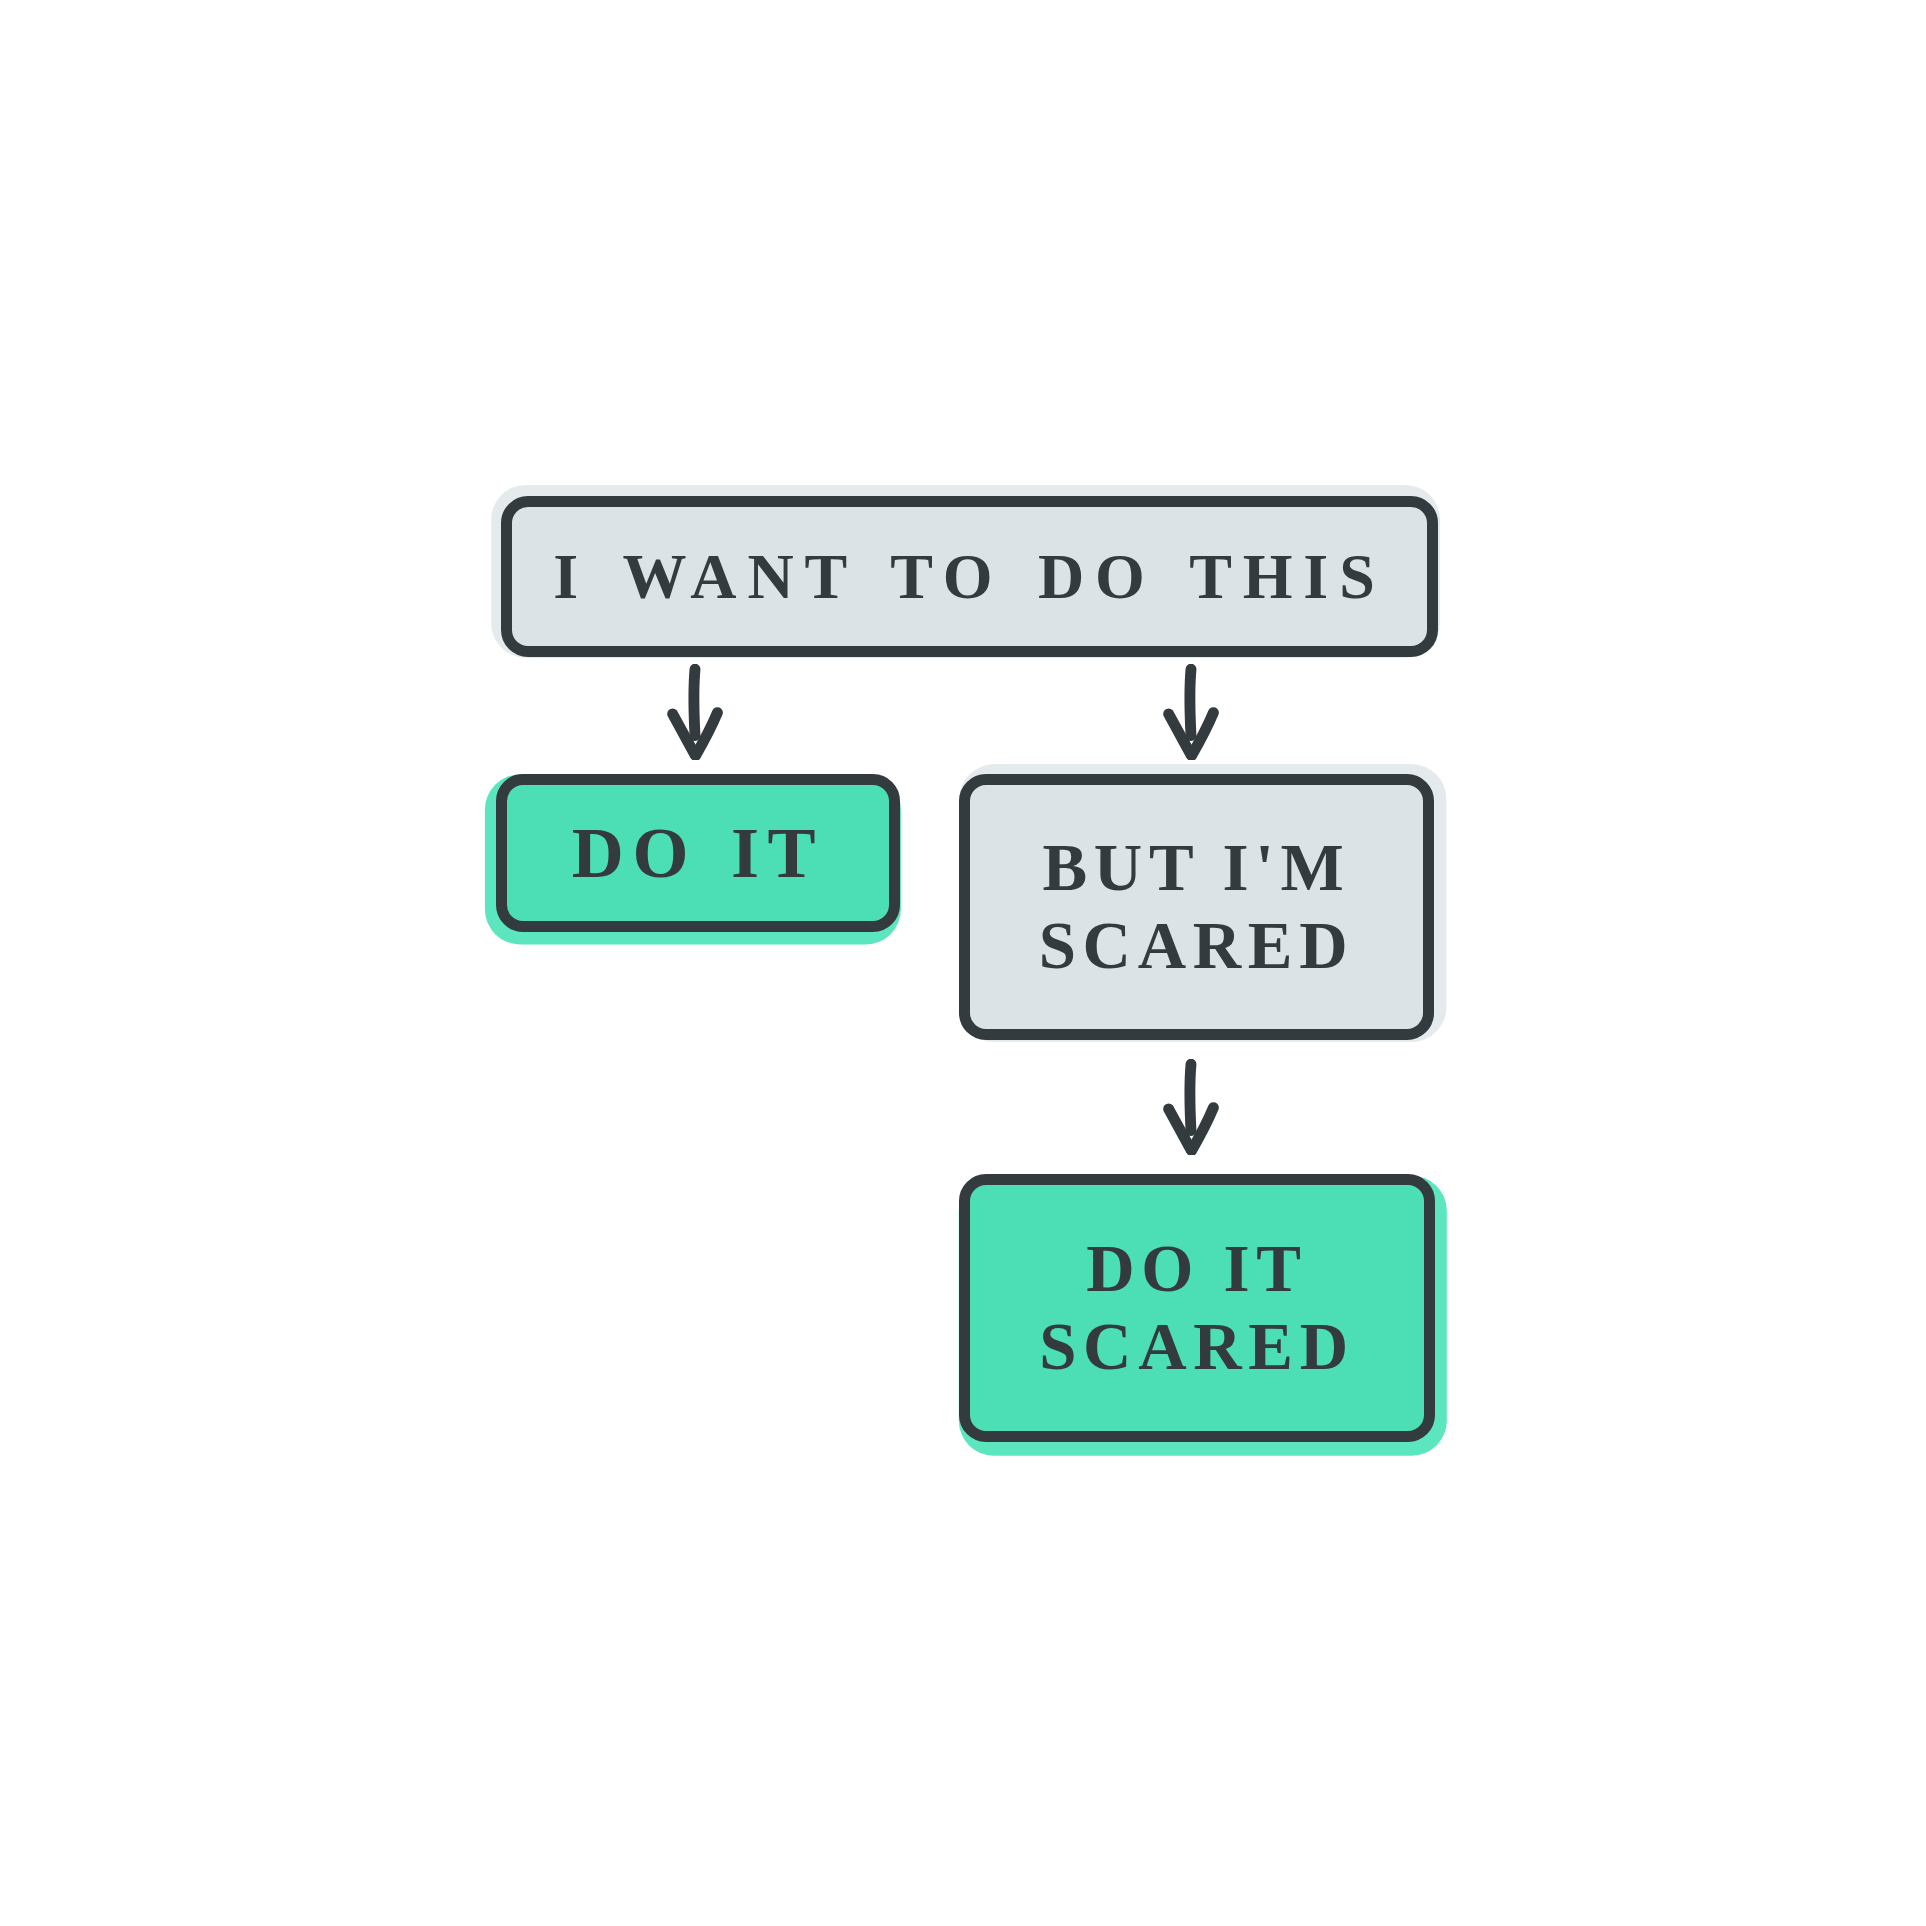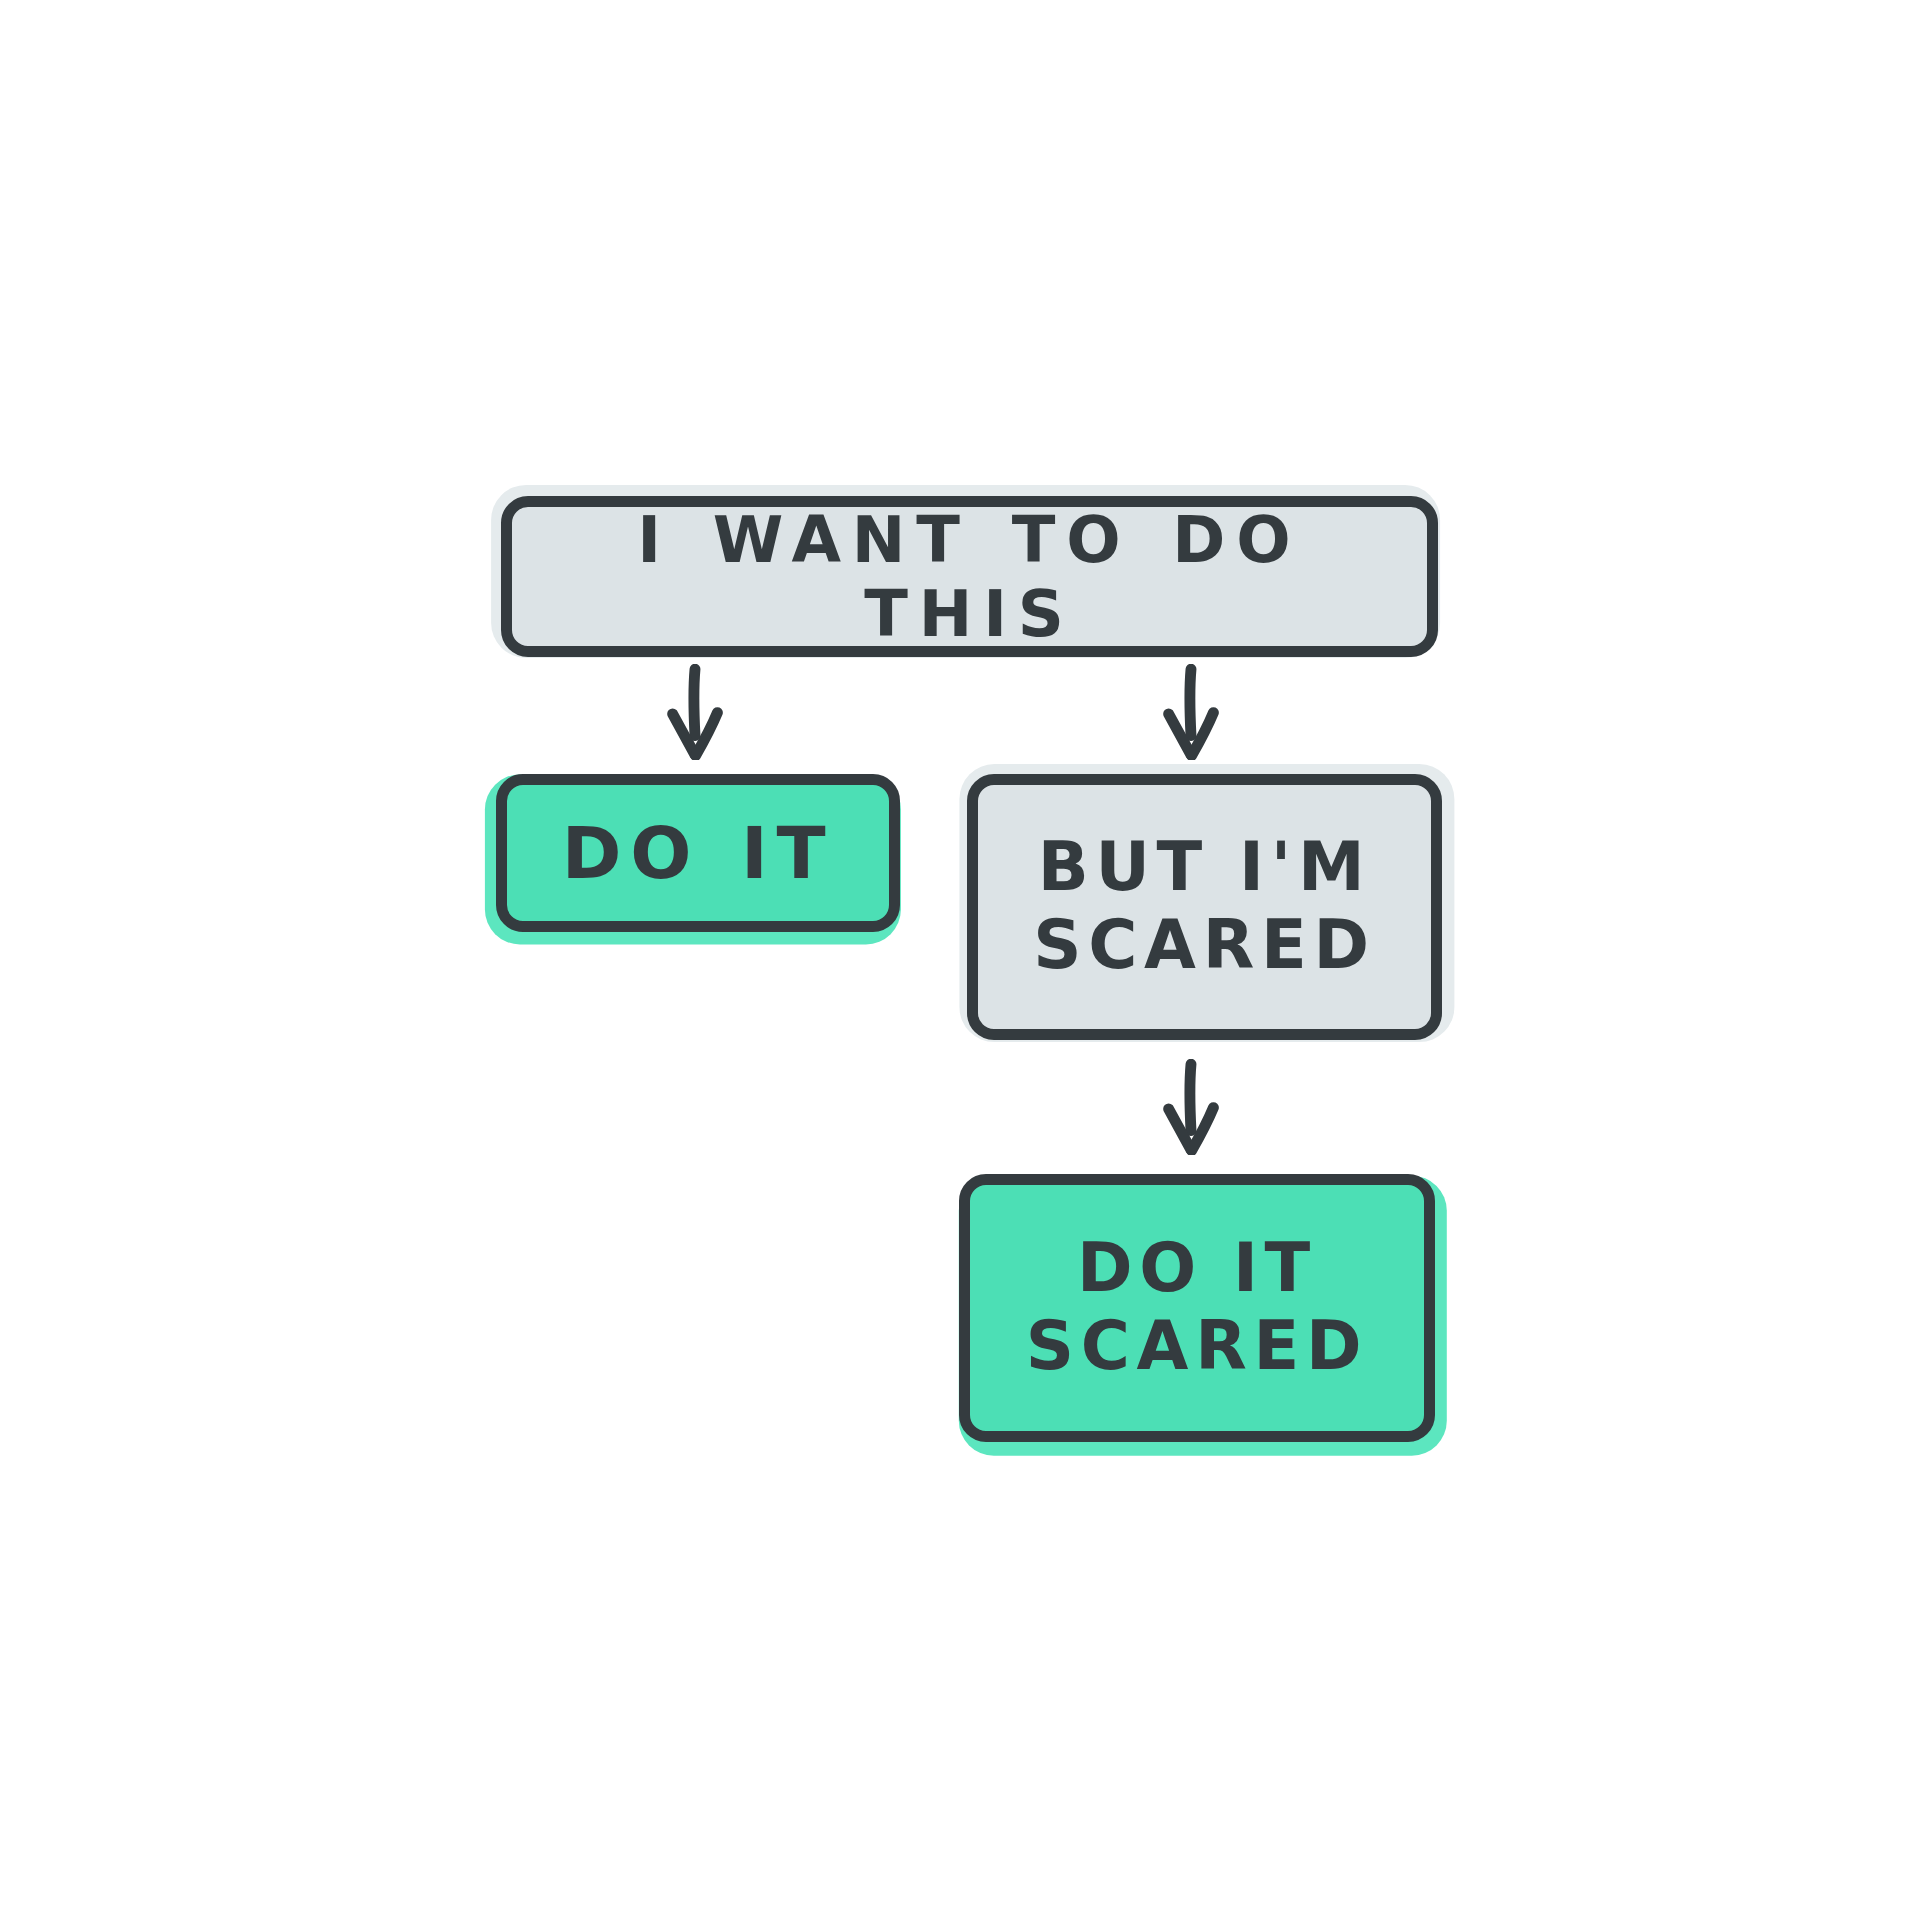--- a/index.html
+++ b/index.html
@@ -61,7 +61,7 @@
   .node-do-it-scared::before { transform: translate(5.8px, 7.7px); }
   .node-do-it-scared .box    { font-size: 67px; letter-spacing: 0.10em; line-height: 1.16; }
 
-  .line { display: block; }
+  .line { display: block; font-family: Liberation Serif, serif; }
 
   
   .arrow {

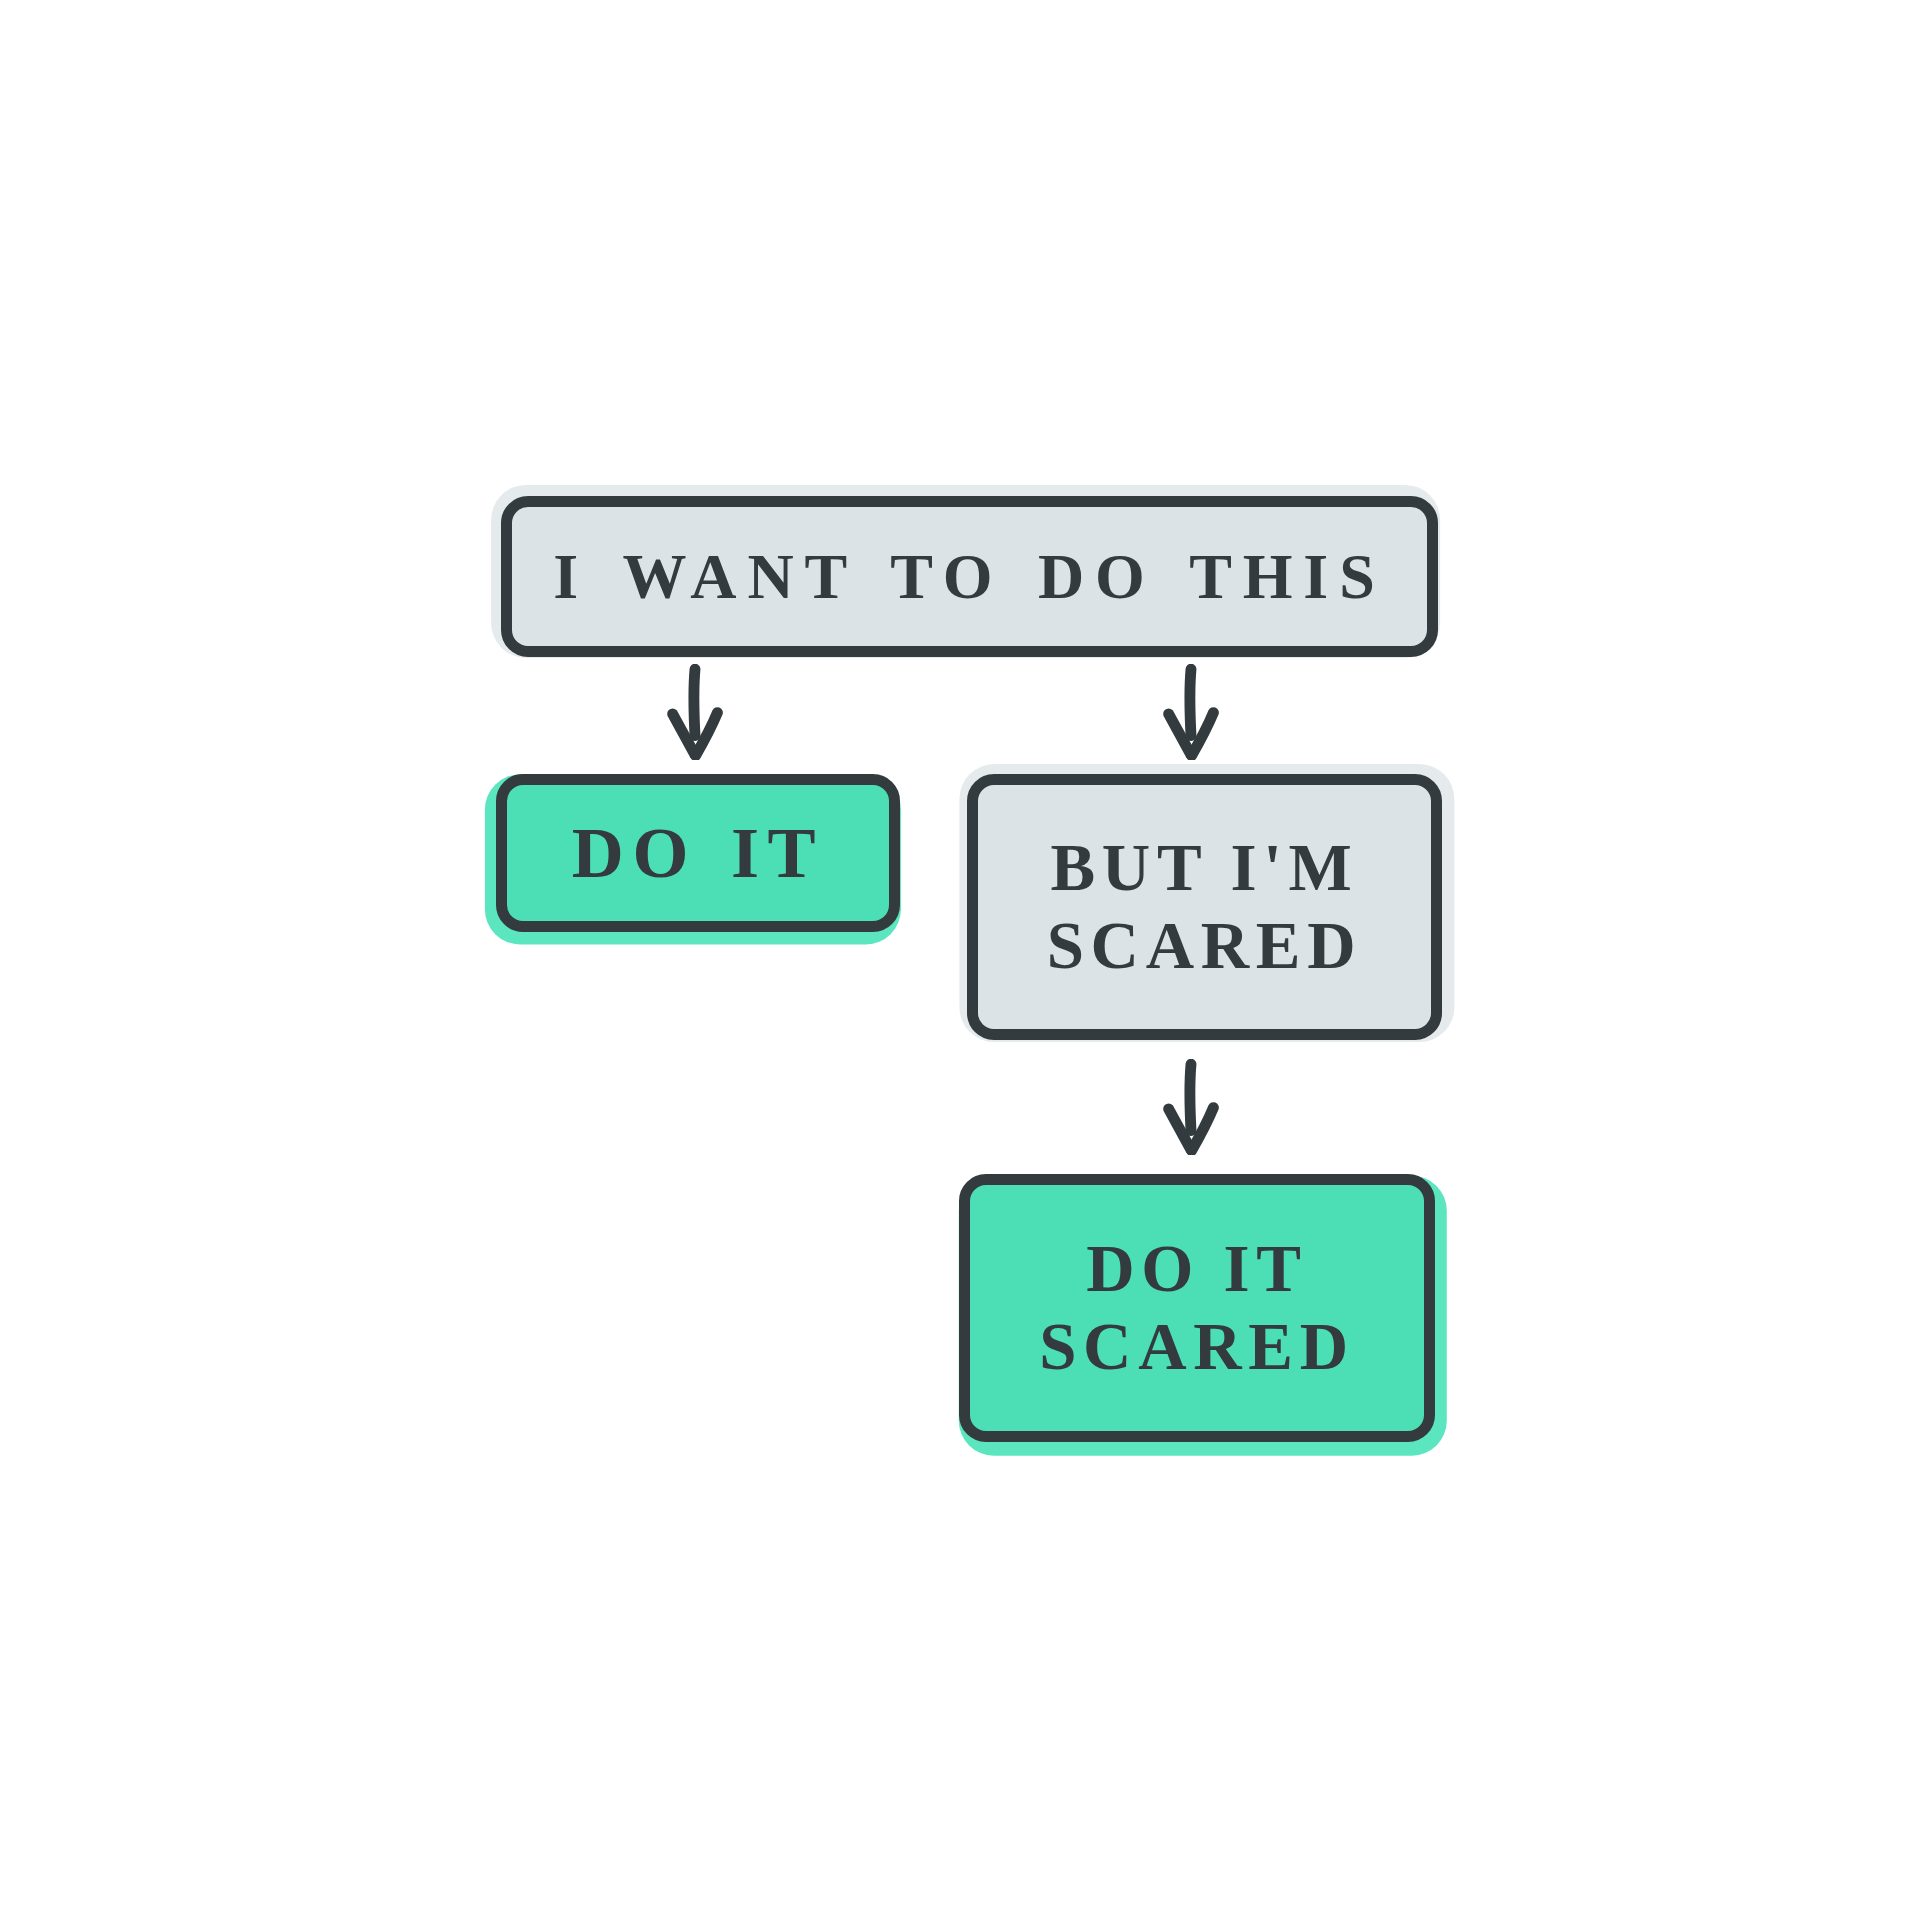--- a/index.html
+++ b/index.html
@@ -53,7 +53,7 @@
   .node-do-it::before { transform: translate(-5.1px, 6.4px); }
   .node-do-it .box    { font-size: 72px; letter-spacing: 0.12em; word-spacing: 0.10em; }
 
-  .node-but-scared         { left: 959px; top: 774px; width: 475px; height: 266px; padding-left: 8px; }
+  .node-but-scared         { left: 959px; top: 774px; width: 475px; height: 266px; }
   .node-but-scared::before { transform: translate(6.4px, -3.9px); }
   .node-but-scared .box    { font-size: 67px; letter-spacing: 0.10em; line-height: 1.16; }
 

